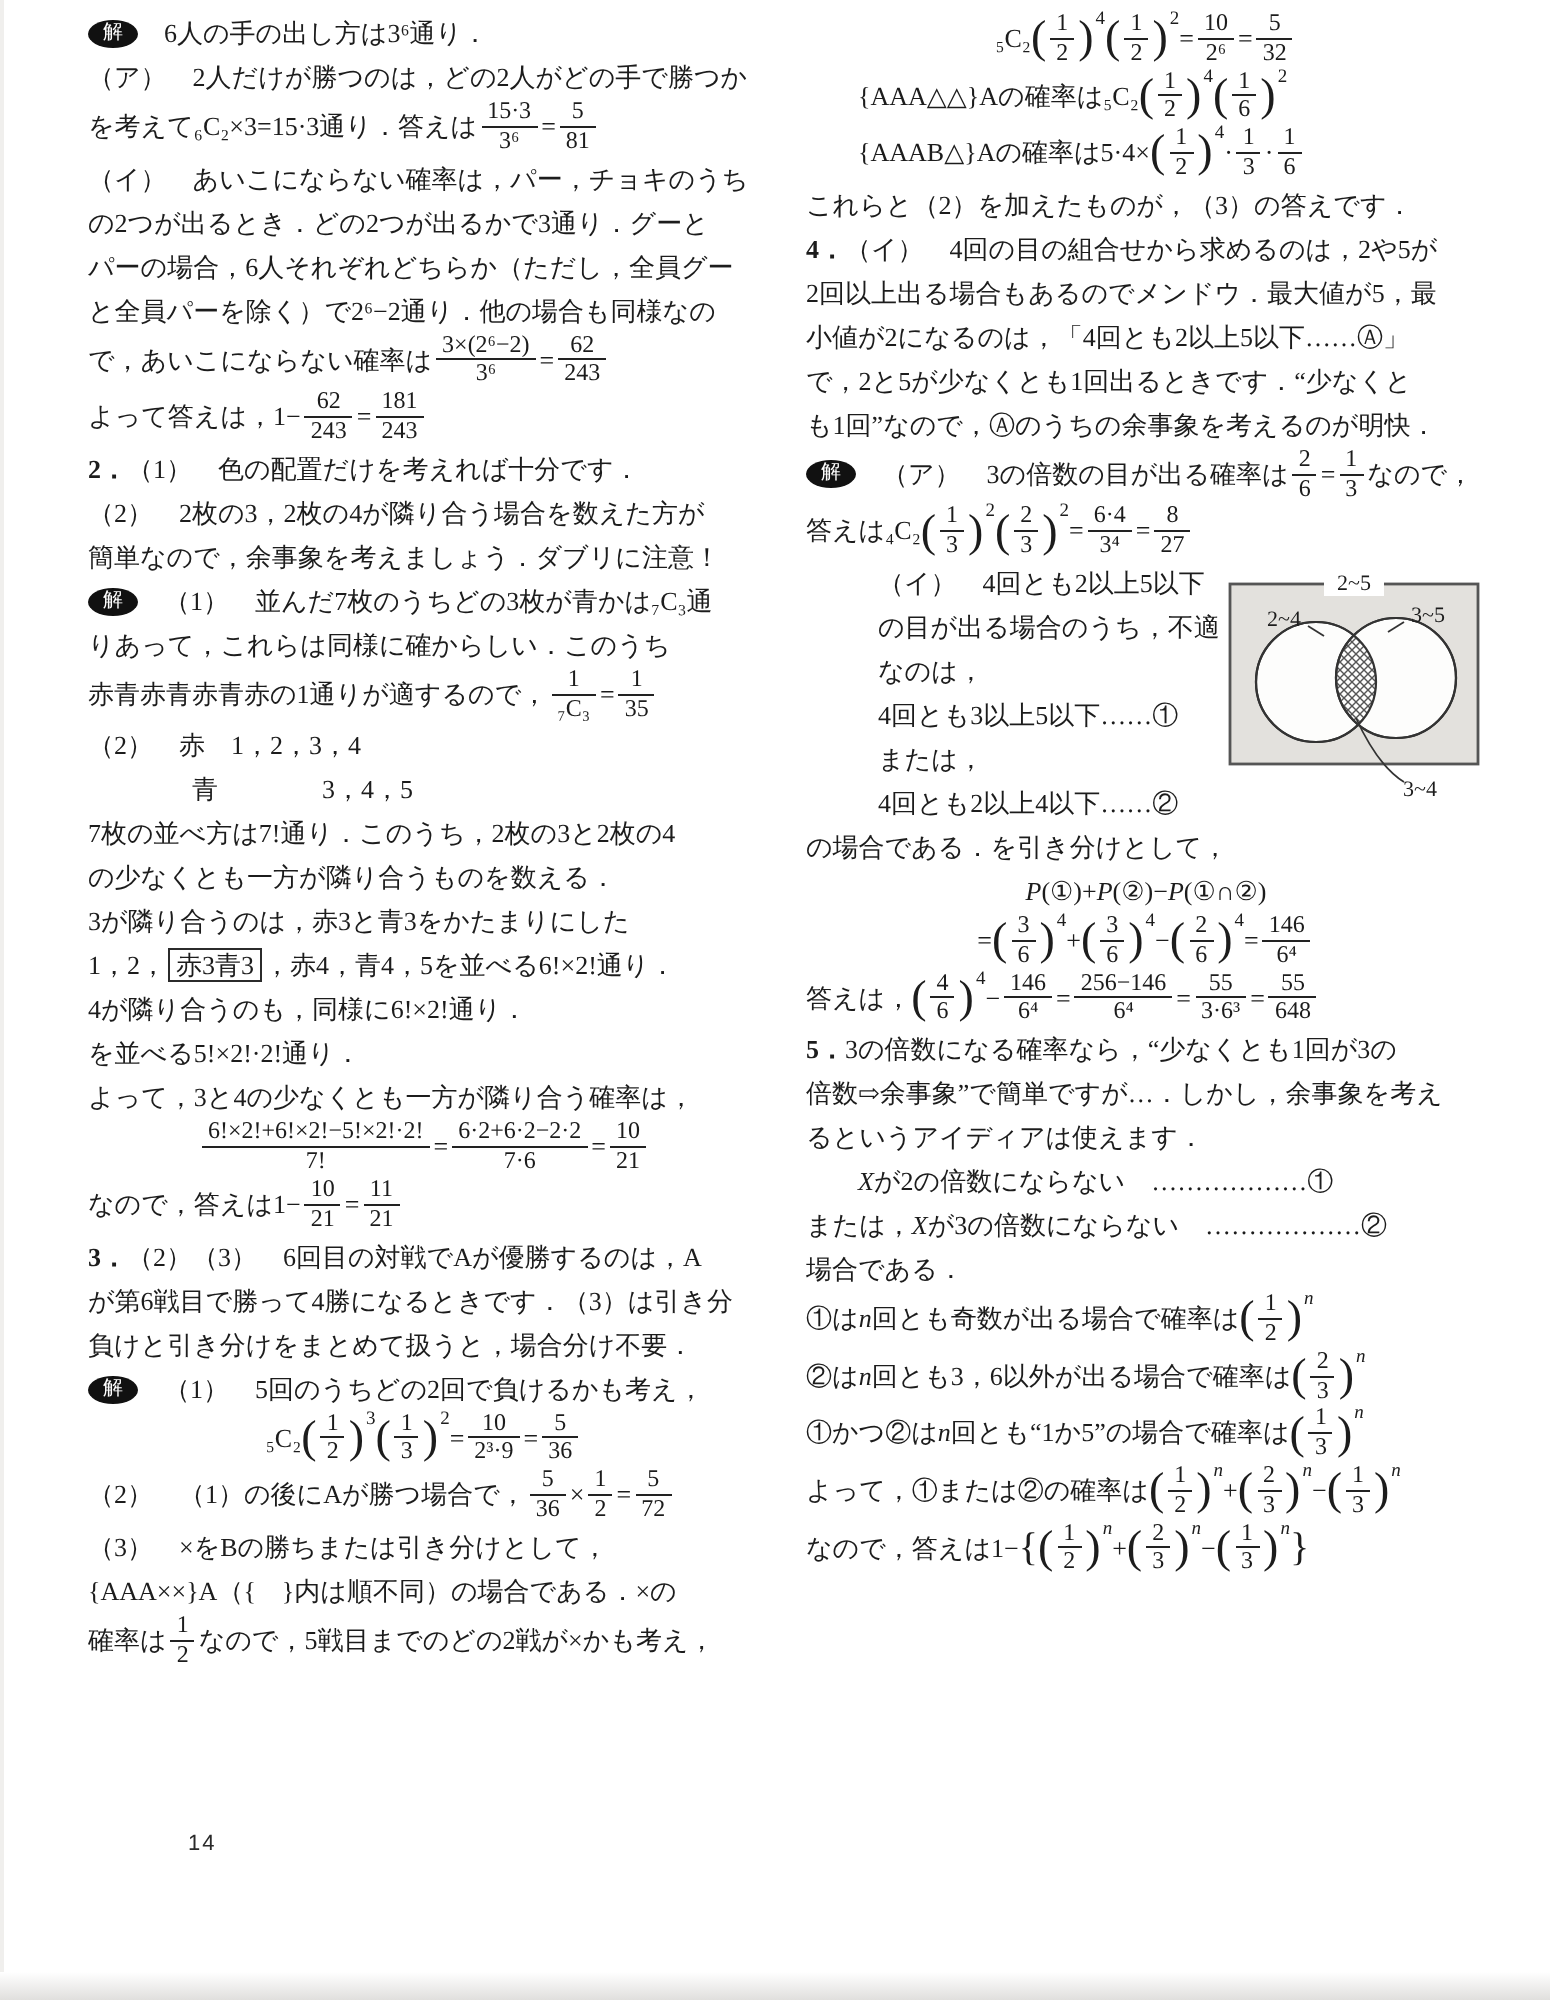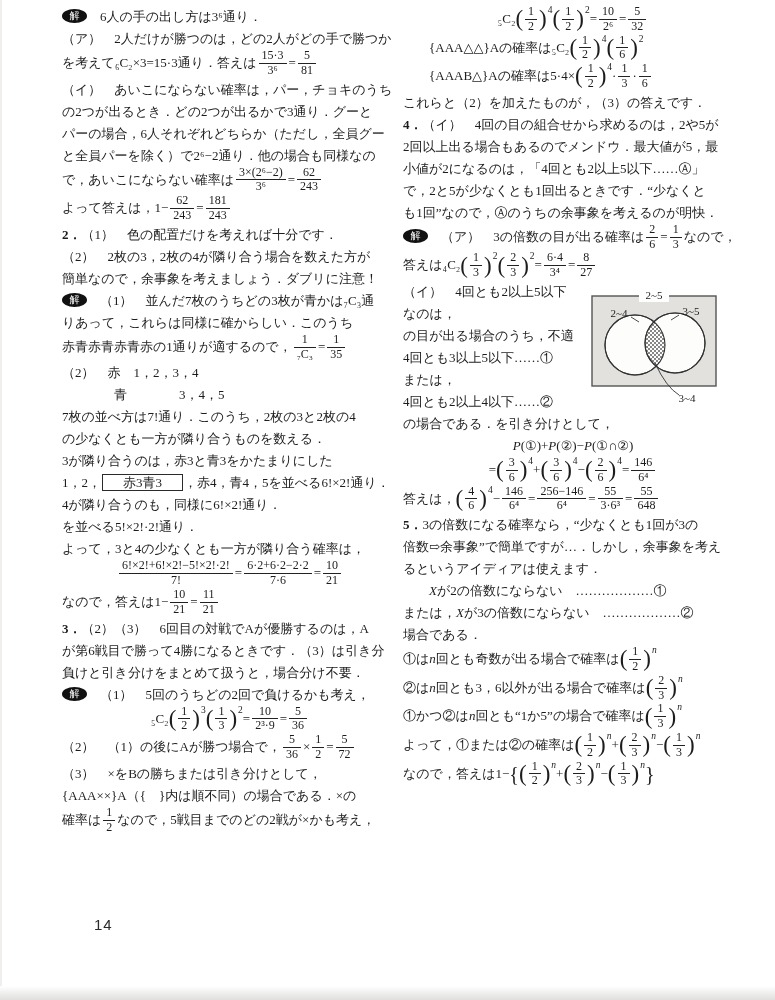--- a/index.html
+++ b/index.html
@@ -11,7 +11,7 @@
   }
   #page{position:absolute;inset:0;}
   .col{position:absolute;top:6px;}
-  #col-left{left:62px;width:336px;}
+  #col-left{left:44px;width:336px;}
   #col-right{left:403px;width:340px;}
   .ln{line-height:22px;min-height:22px;white-space:nowrap;}
   .ln.ctr{text-align:center;}

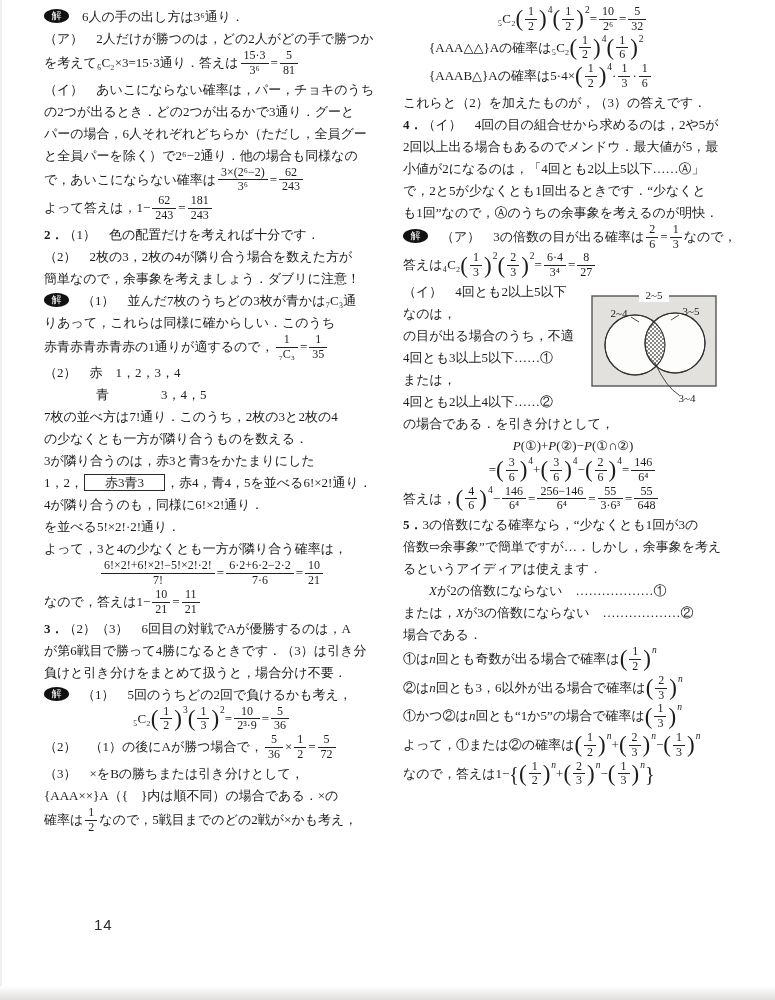--- a/index.html
+++ b/index.html
@@ -33,7 +33,7 @@
          vertical-align:2px;padding:0 2px;}
   .bx{border:1px solid #2b2b2b;padding:0 20px;margin:0 1px;}
   
-  .vr{display:flex;align-items:center;}
+  .vr{display:flex;align-items:flex-start;margin-left:36px;}
   .vr-lines{flex:1 1 auto;}
   .vr-venn{flex:0 0 156px;padding-top:2px;}
   svg text{font-family:"Liberation Serif","DejaVu Serif",serif;font-size:11px;fill:#1c1c1c;}

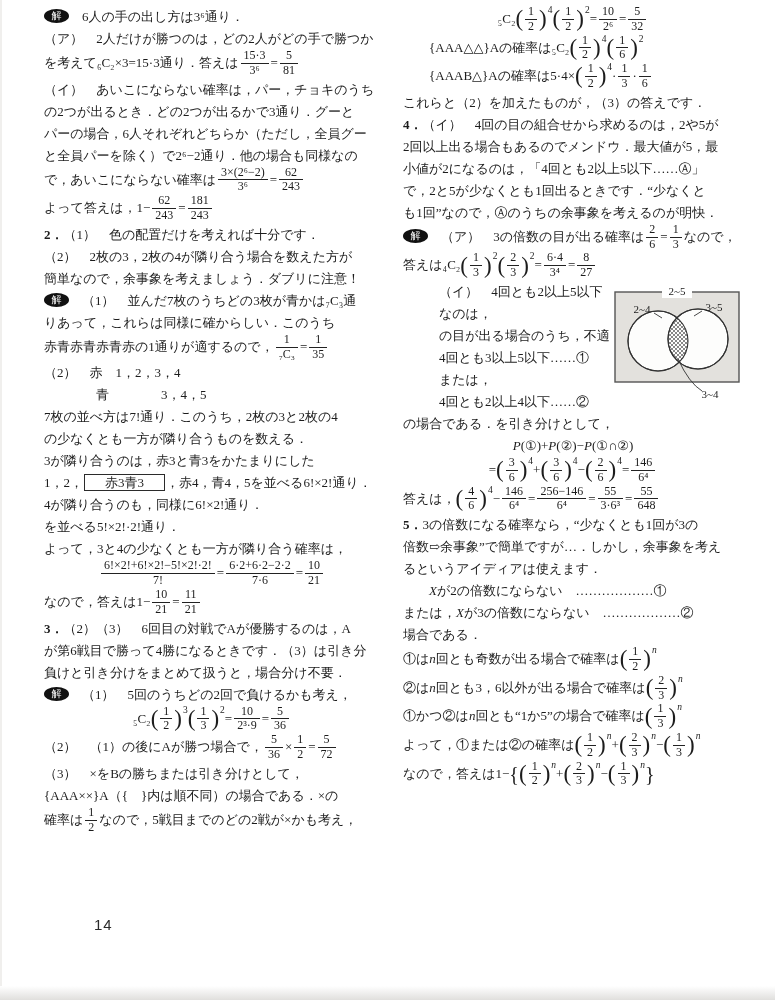--- a/index.html
+++ b/index.html
@@ -100,8 +100,8 @@
       <div class="vr">
         <div class="vr-lines">
           <div class="ln"><span class="t">（イ）　4回とも2以上5以下</span></div>
+          <div class="ln"><span class="t">の目が出る場合のうち，不適</span></div>
           <div class="ln"><span class="t">なのは，</span></div>
-          <div class="ln"><span class="t">の目が出る場合のうち，不適</span></div>
           <div class="ln"><span class="t">4回とも3以上5以下……①</span></div>
           <div class="ln"><span class="t">または，</span></div>
           <div class="ln"><span class="t">4回とも2以上4以下……②</span></div>

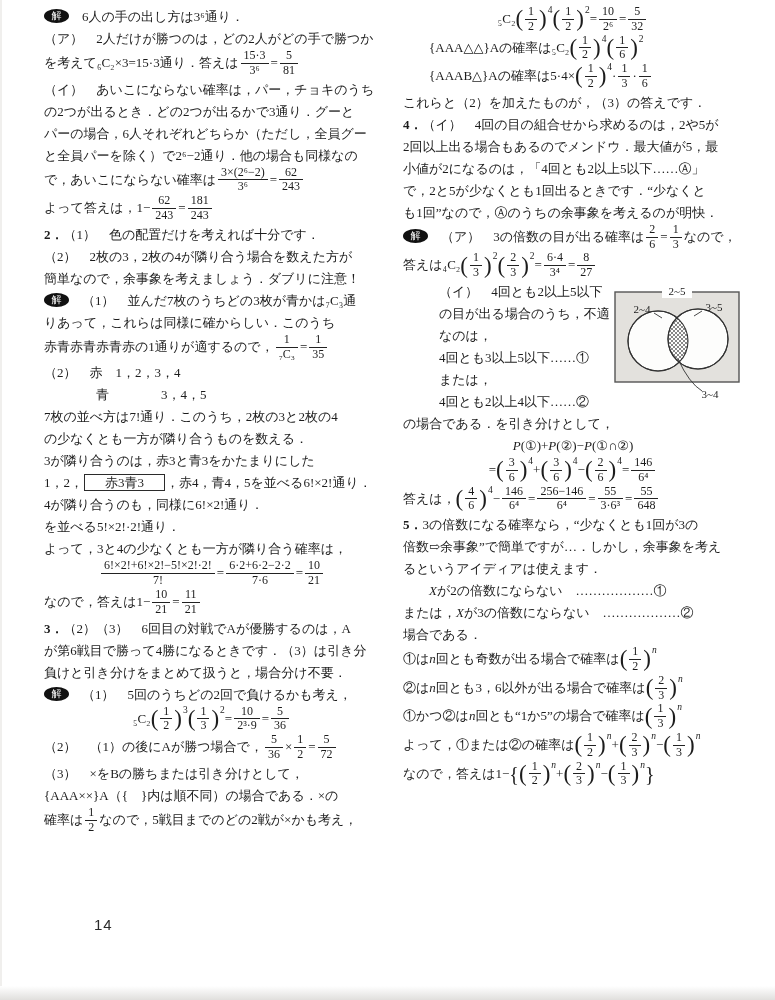--- a/index.html
+++ b/index.html
@@ -31,7 +31,7 @@
   .badge{display:inline-block;background:#111;color:#fff;min-width:21px;height:14px;
          line-height:14px;border-radius:50%;font-size:10px;text-align:center;
          vertical-align:2px;padding:0 2px;}
-  .bx{border:1px solid #2b2b2b;padding:0 20px;margin:0 1px;}
+  .bx{border:1px solid #2b2b2b;padding:0 3px;margin:0 1px;}
   
   .vr{display:flex;align-items:flex-start;margin-left:36px;}
   .vr-lines{flex:1 1 auto;}

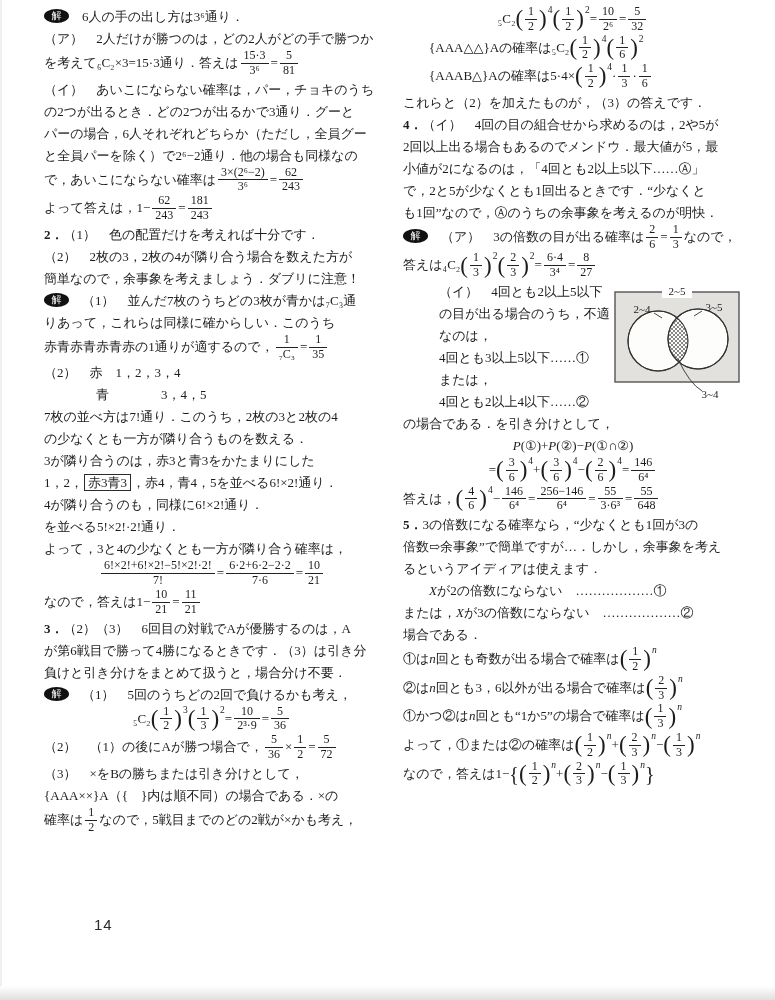--- a/index.html
+++ b/index.html
@@ -37,7 +37,7 @@
   .vr-lines{flex:1 1 auto;}
   .vr-venn{flex:0 0 156px;padding-top:2px;}
   svg text{font-family:"Liberation Serif","DejaVu Serif",serif;font-size:11px;fill:#1c1c1c;}
-  #page-number{position:absolute;left:94px;top:916px;font-size:15px;
+  #page-number{position:absolute;left:94px;top:916px;font-size:11px;
     font-family:"Liberation Sans","DejaVu Sans",sans-serif;color:#2a2a2a;letter-spacing:1px;}
   #bottom-shade{position:absolute;left:0;bottom:0;width:775px;height:14px;
     background:linear-gradient(#ffffff,#e0dfdd);}

